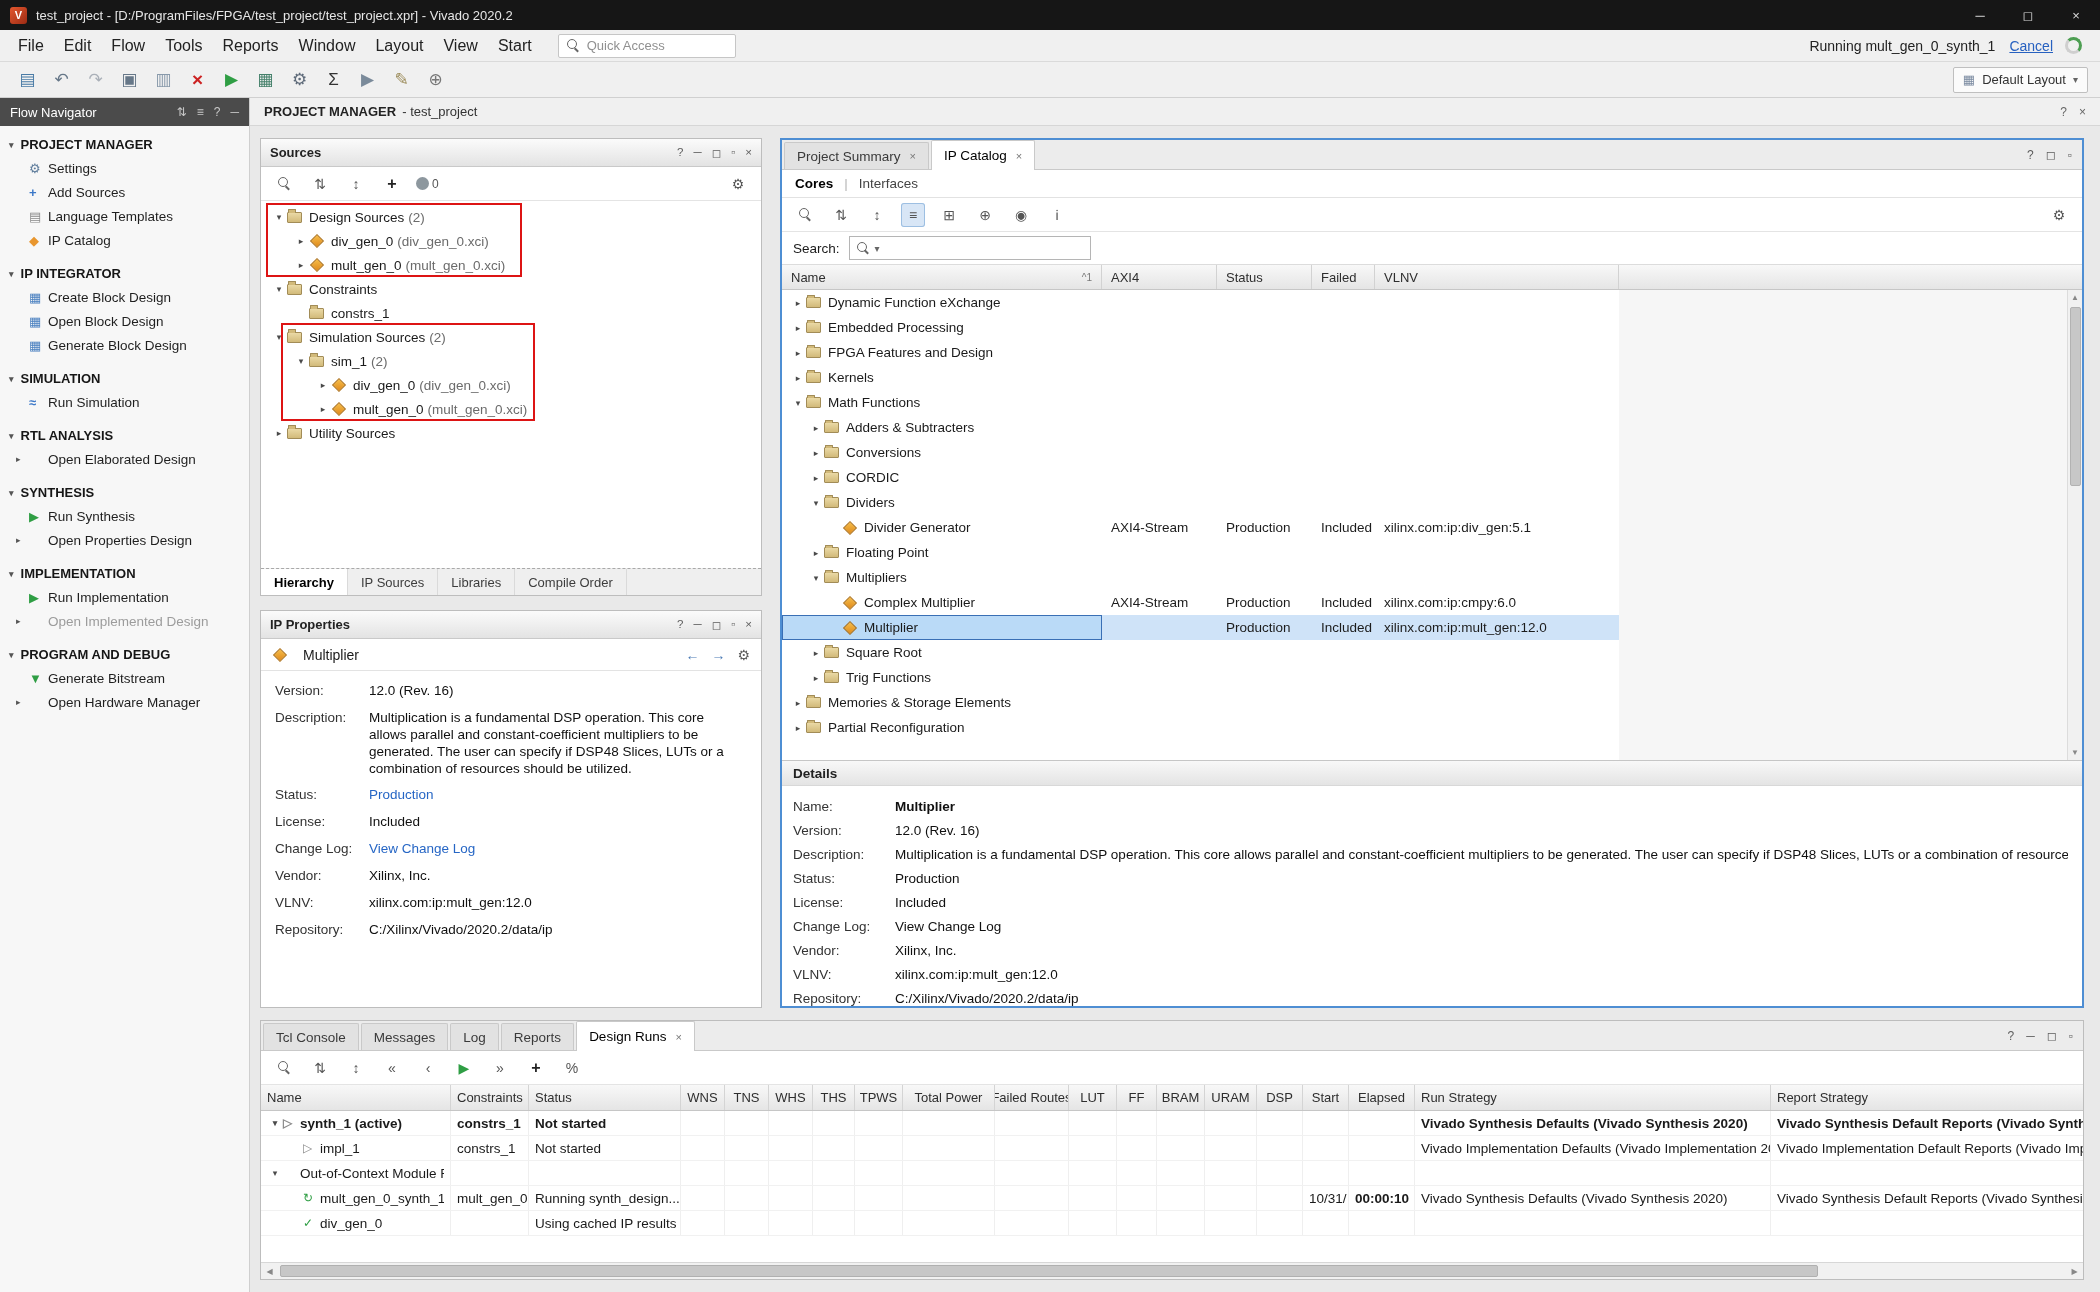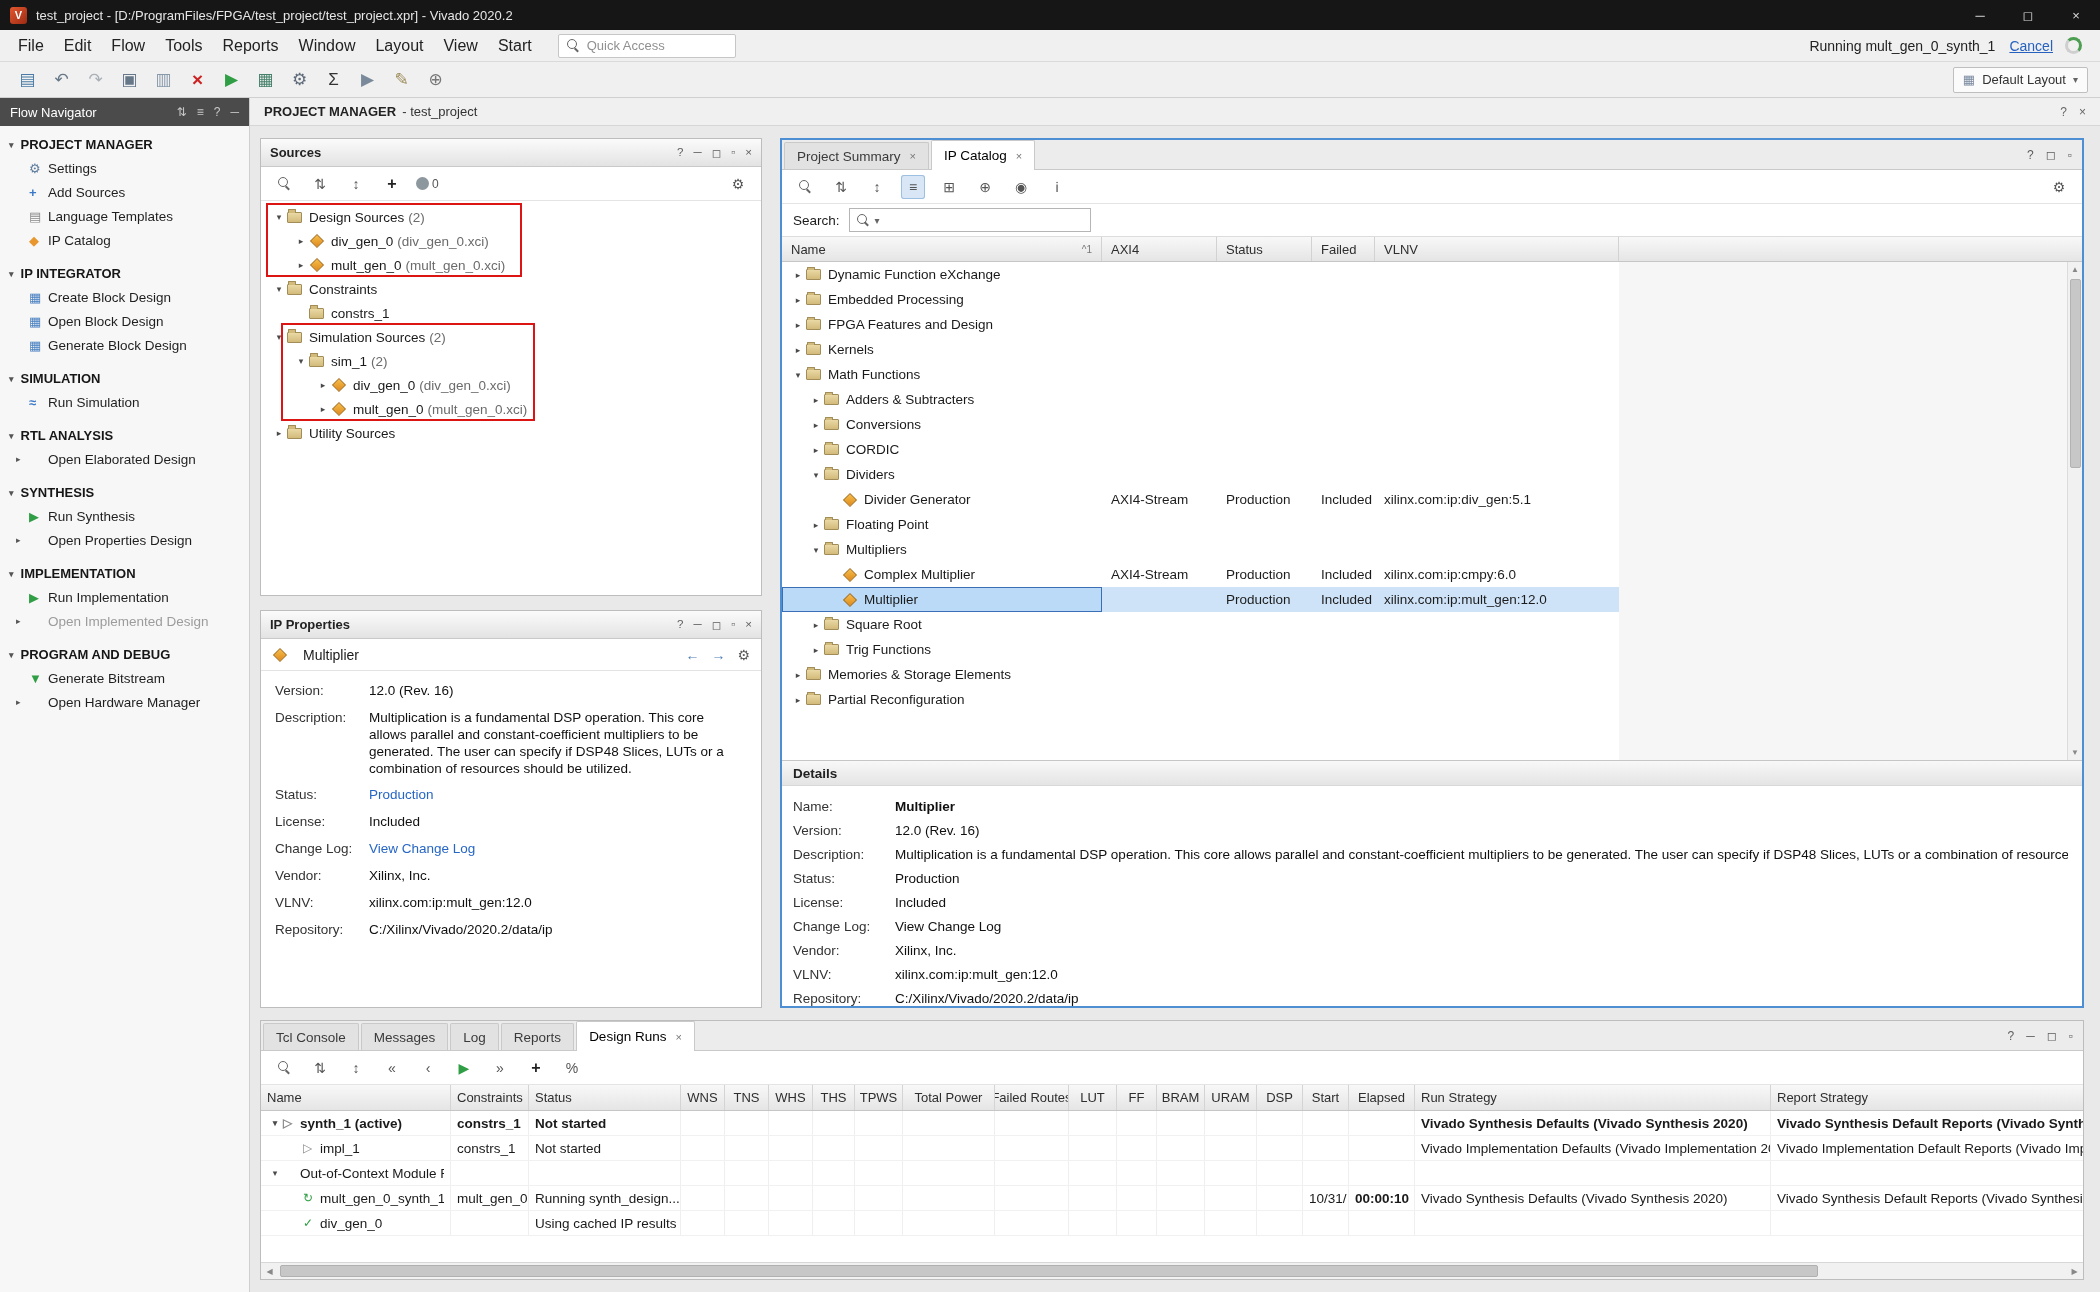--- a/index.html
+++ b/index.html
@@ -531,6 +531,11 @@
               <span>▫</span>
             </div>
           </div>
+        <div class="view-tabs" id="cat-view-tabs">
+            <span class="view-tab active">Cores</span>
+            <span class="view-sep">|</span>
+            <span class="view-tab">Interfaces</span>
+          </div>
         <div class="ptool" id="cat-toolbar">
             <div class="tool-btn">
               <span class="mag"></span>

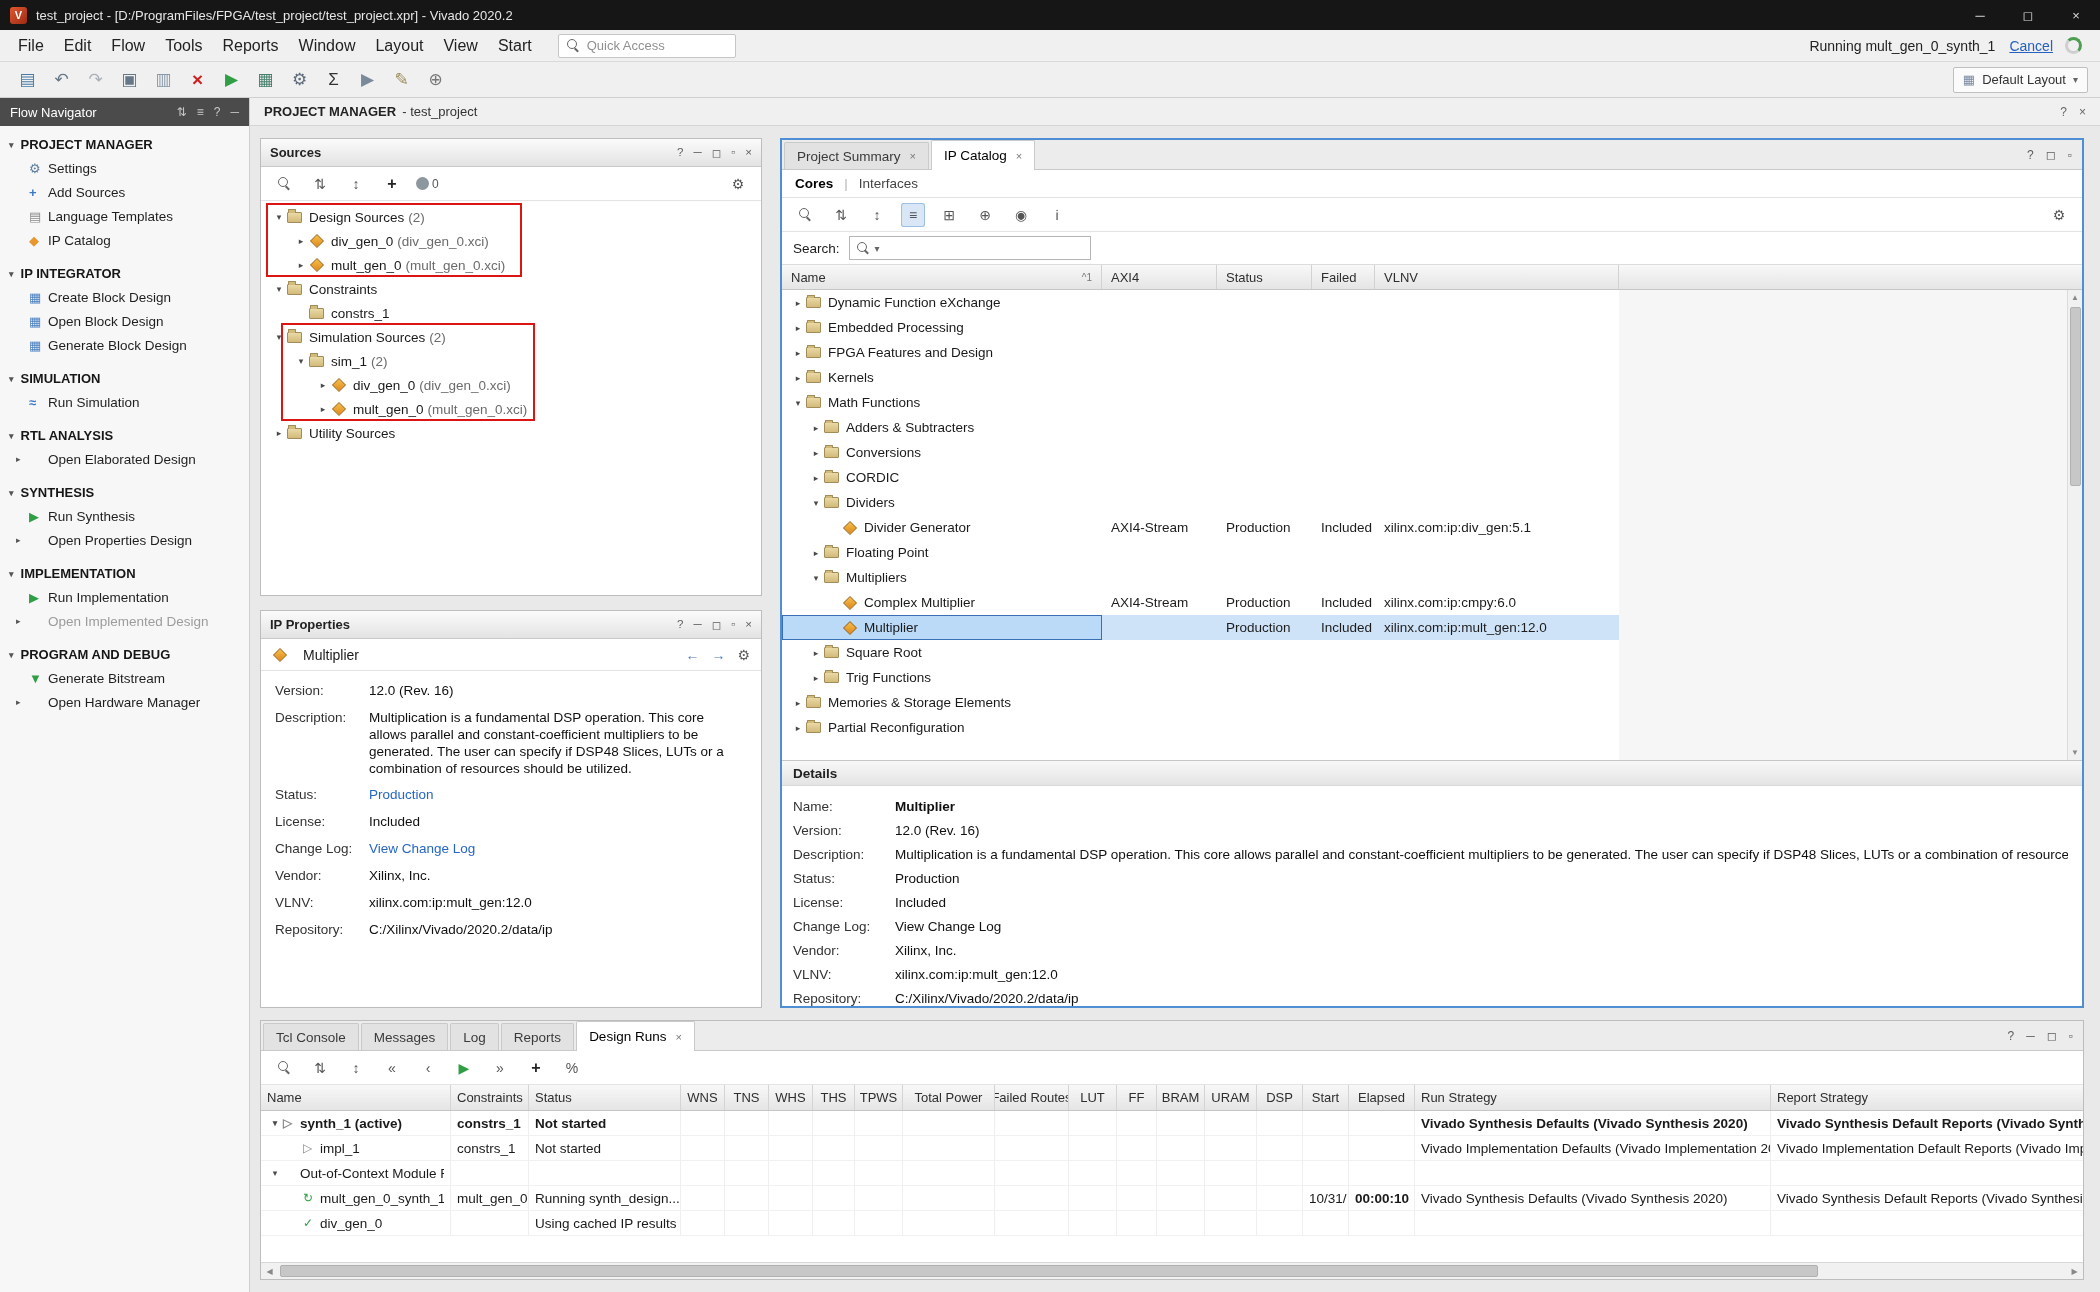--- a/index.html
+++ b/index.html
@@ -456,6 +456,12 @@
               <div class="redbox" style="top: 2px; height: 74px; left: 5px; width: 256px;"></div>
               <div class="redbox" style="top: 122px; height: 98px; left: 20px; width: 254px;"></div>
             </div>
+          <div class="src-tabs" id="sources-tabs">
+              <div class="src-tab active">Hierarchy</div>
+              <div class="src-tab">IP Sources</div>
+              <div class="src-tab">Libraries</div>
+              <div class="src-tab">Compile Order</div>
+            </div>
         </div>
 
         <div class="panel" style="flex:1">

